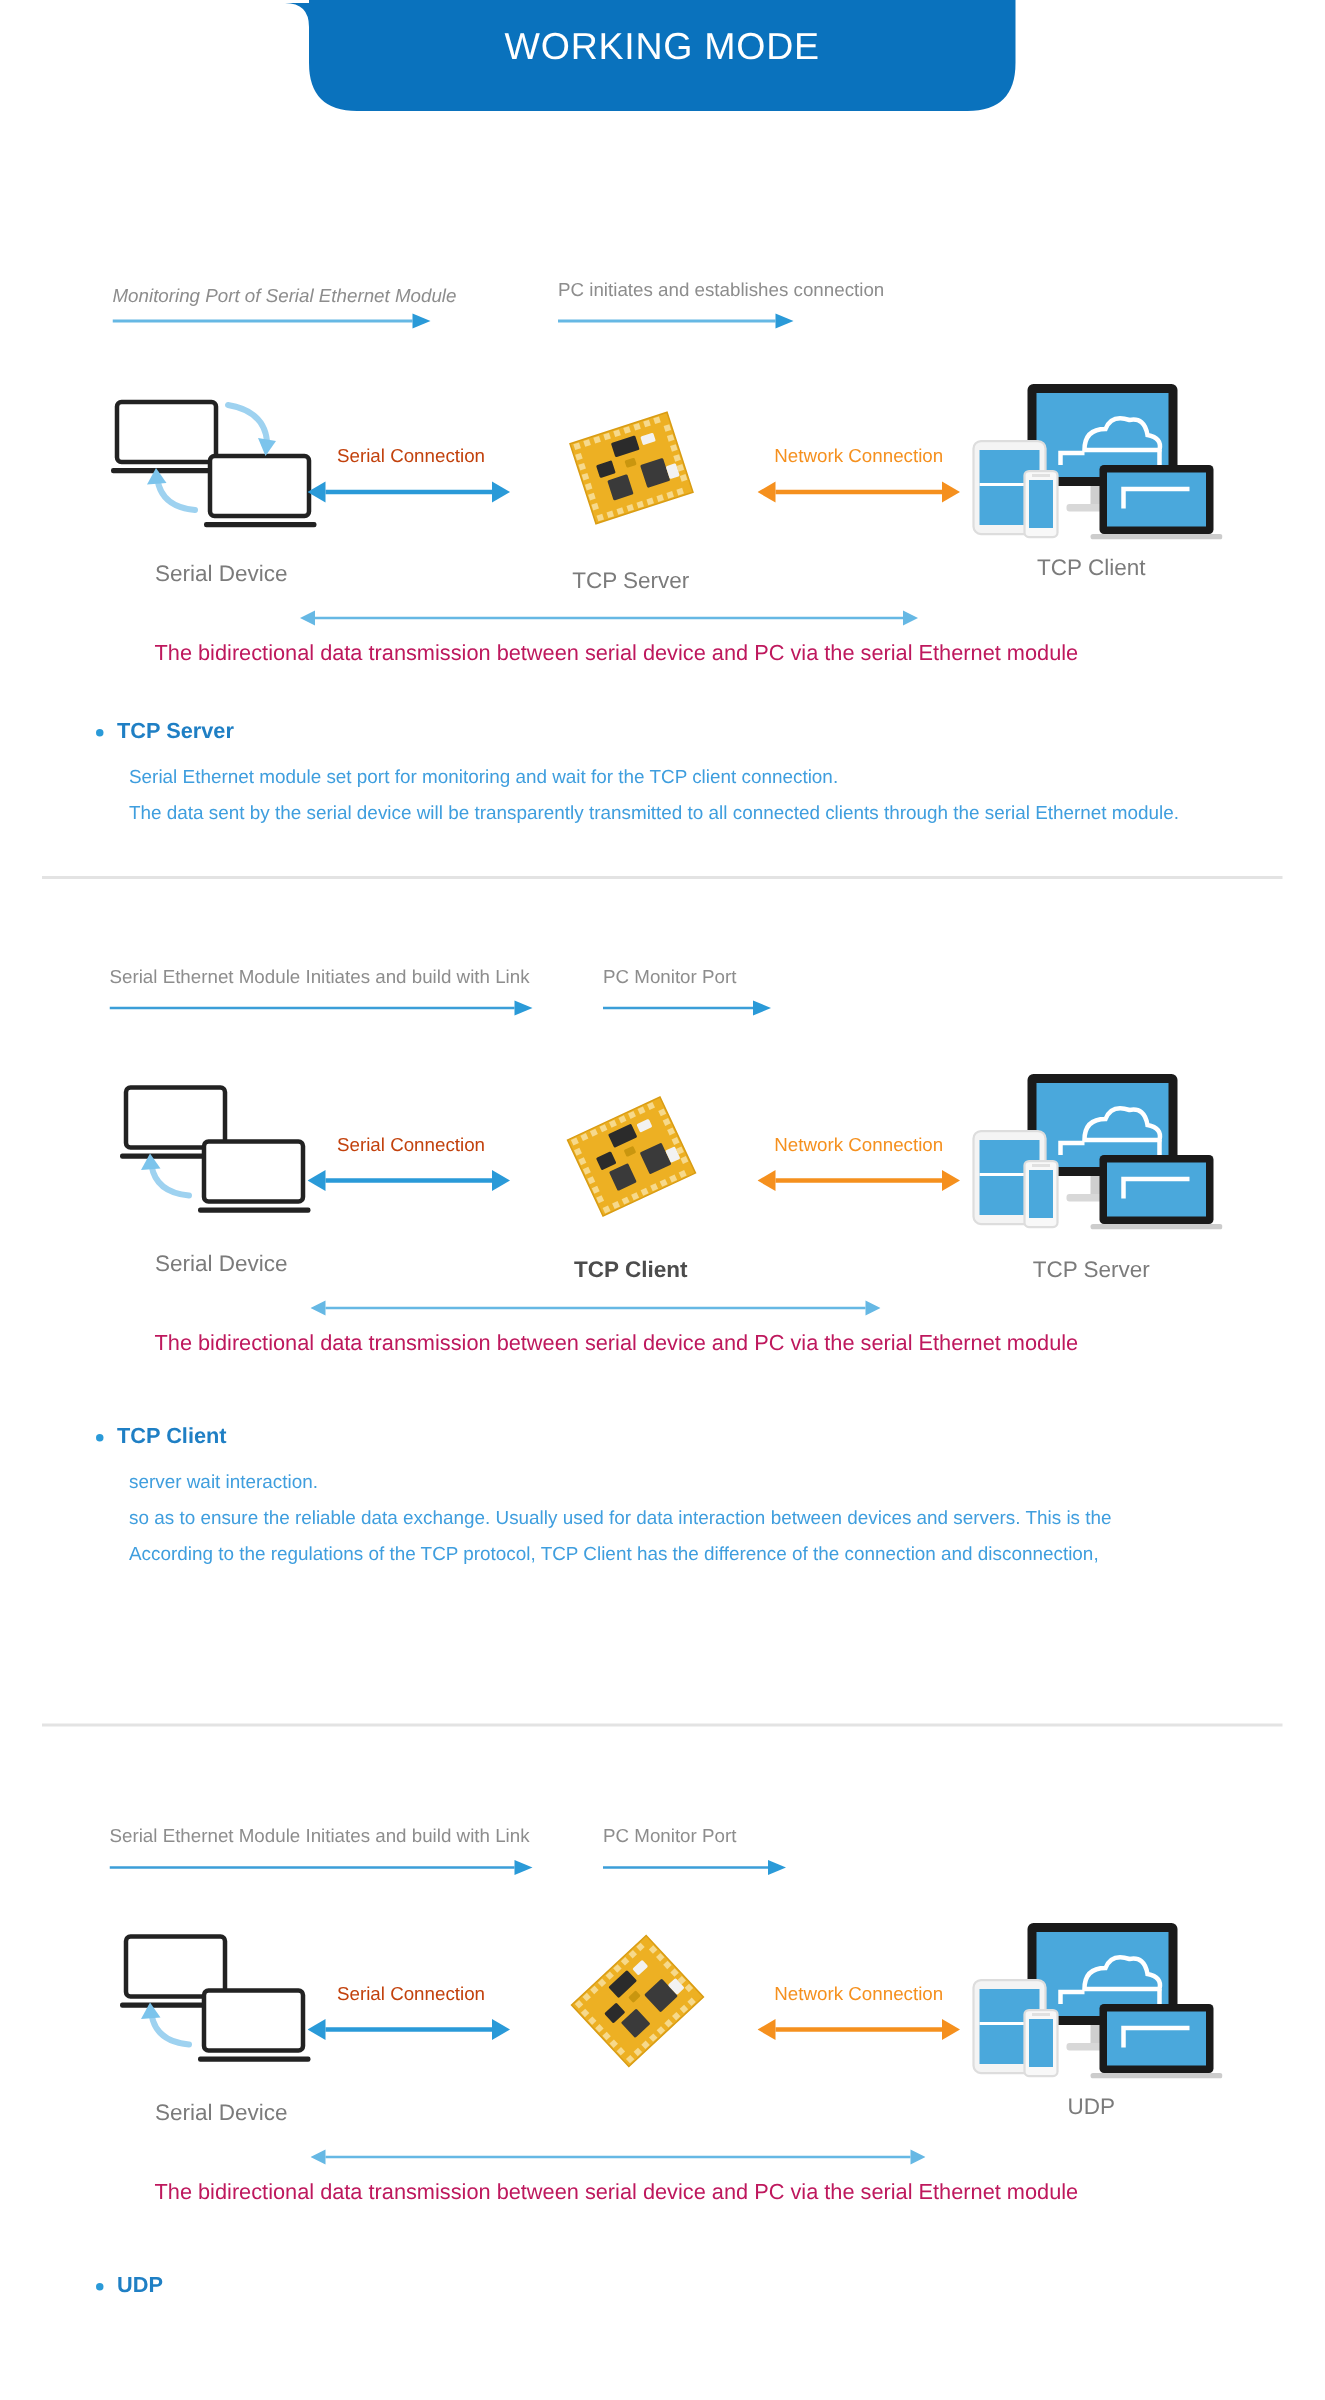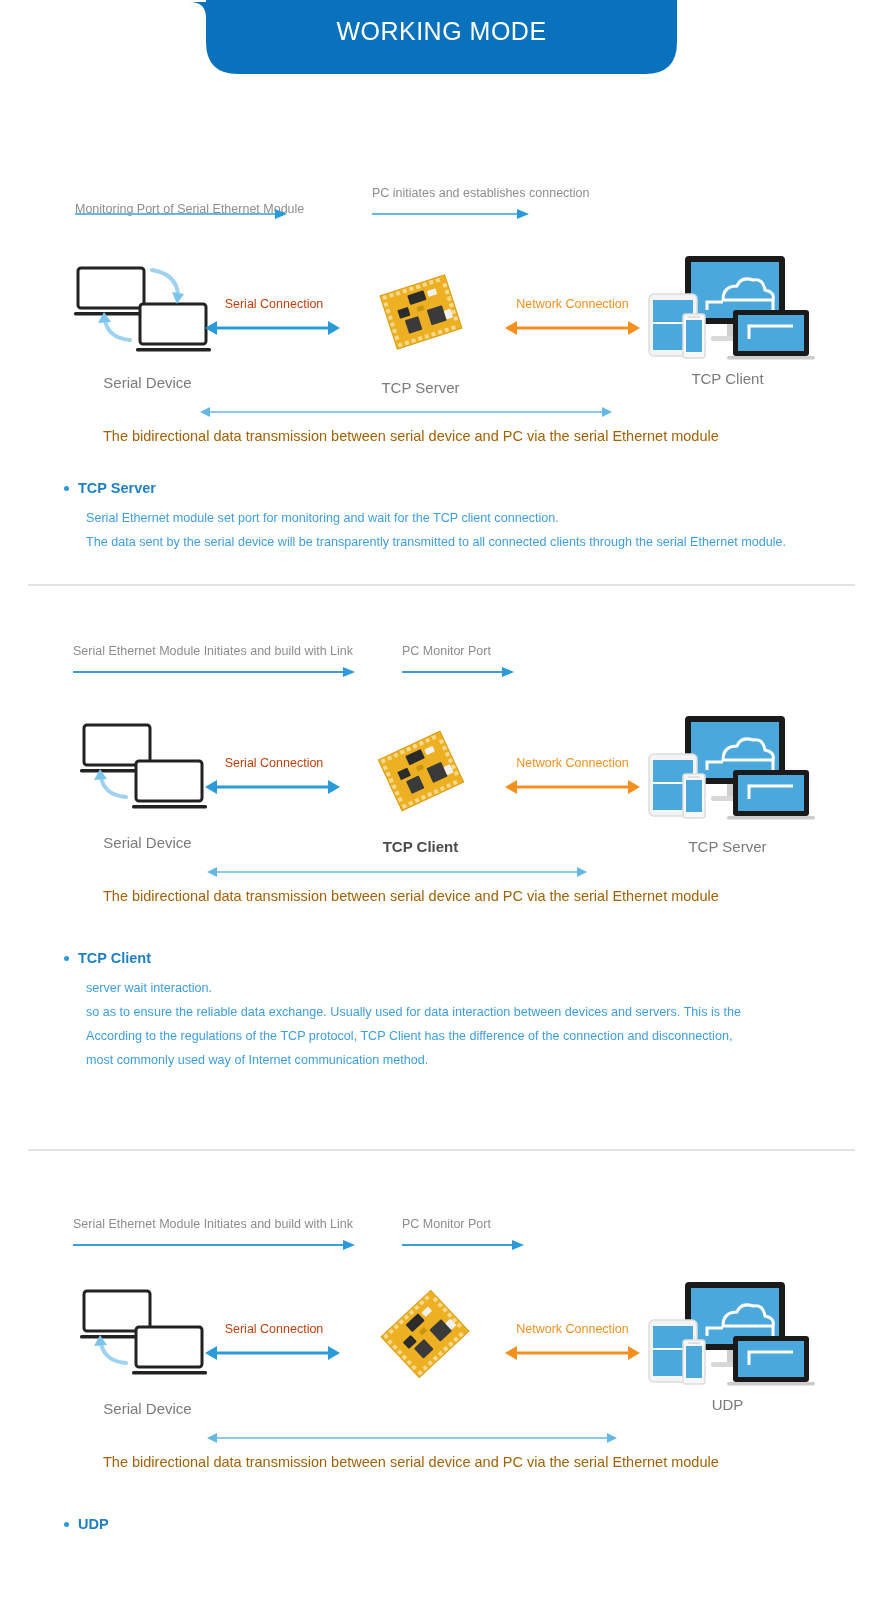--- a/index.html
+++ b/index.html
@@ -114,7 +114,7 @@
 
   <div class="section">
 
-    <div class="flowlabel" style="left:75px; top:126px;">Monitoring Port of Serial Ethernet Module</div>
+    <div class="flowlabel" style="left:75px; top:114px;font-style:italic;">Monitoring Port of Serial Ethernet Module</div>
     <svg class="flowarrow" style="left:75px; top:132px;" width="215" height="12">
       <line x1="0" y1="6" x2="200" y2="6" stroke="#66b8e4" stroke-width="2"></line>
       <polygon points="200,1 212,6 200,11" fill="#2a9ad8"></polygon>

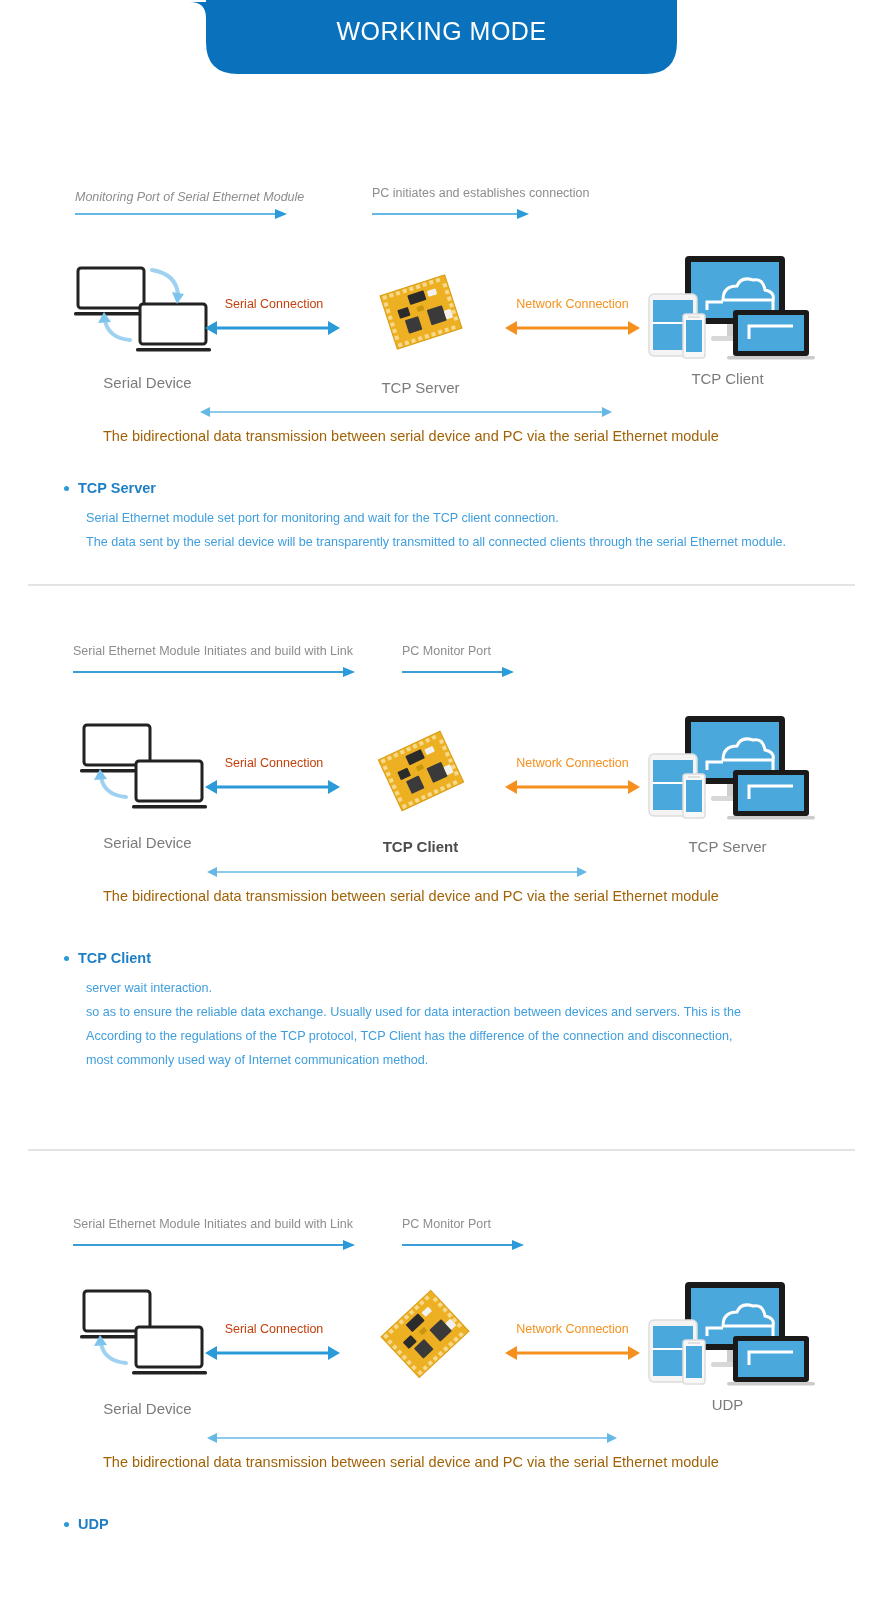--- a/index.html
+++ b/index.html
@@ -62,7 +62,7 @@
   
   .summary {
     position: absolute;
-    color: #a16207;
+    color: #be185d;
     font-size: 14.5px;
     white-space: nowrap;
   }

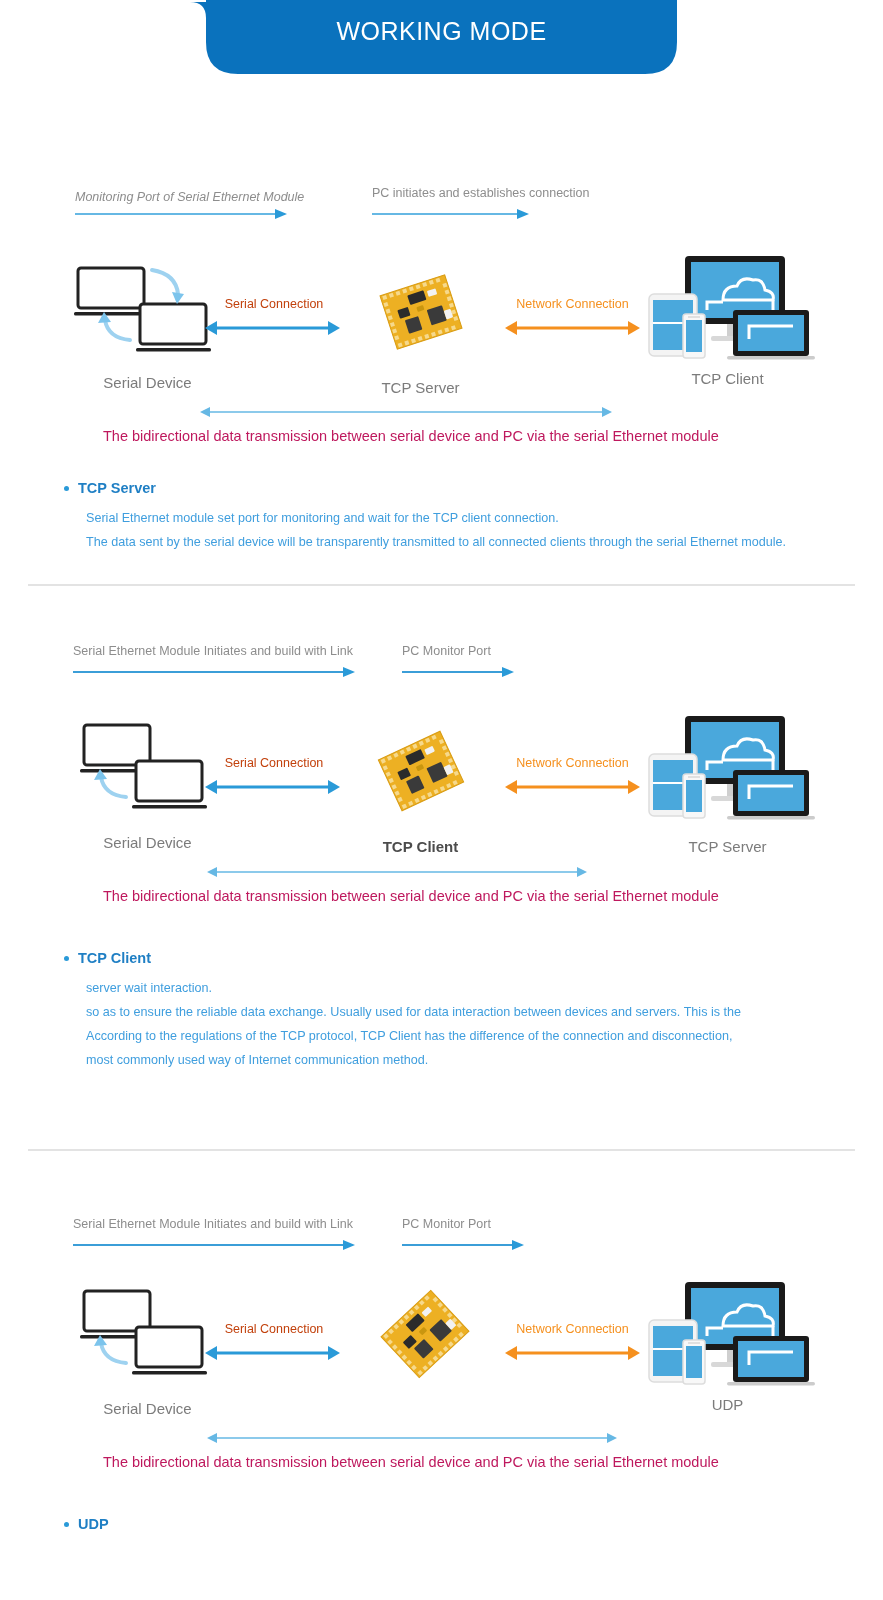--- a/index.html
+++ b/index.html
@@ -362,7 +362,6 @@
       <div class="desc-line">server wait interaction.</div>
       <div class="desc-line">so as to ensure the reliable data  exchange. Usually used for data interaction between devices and servers. This is the</div>
       <div class="desc-line">According to the regulations of the TCP protocol, TCP Client has the difference of the connection and disconnection,</div>
-      <div class="desc-line">most commonly used way of Internet communication method.</div>
     </div>
 
     <div class="divider" style="top:1073px;"></div>

